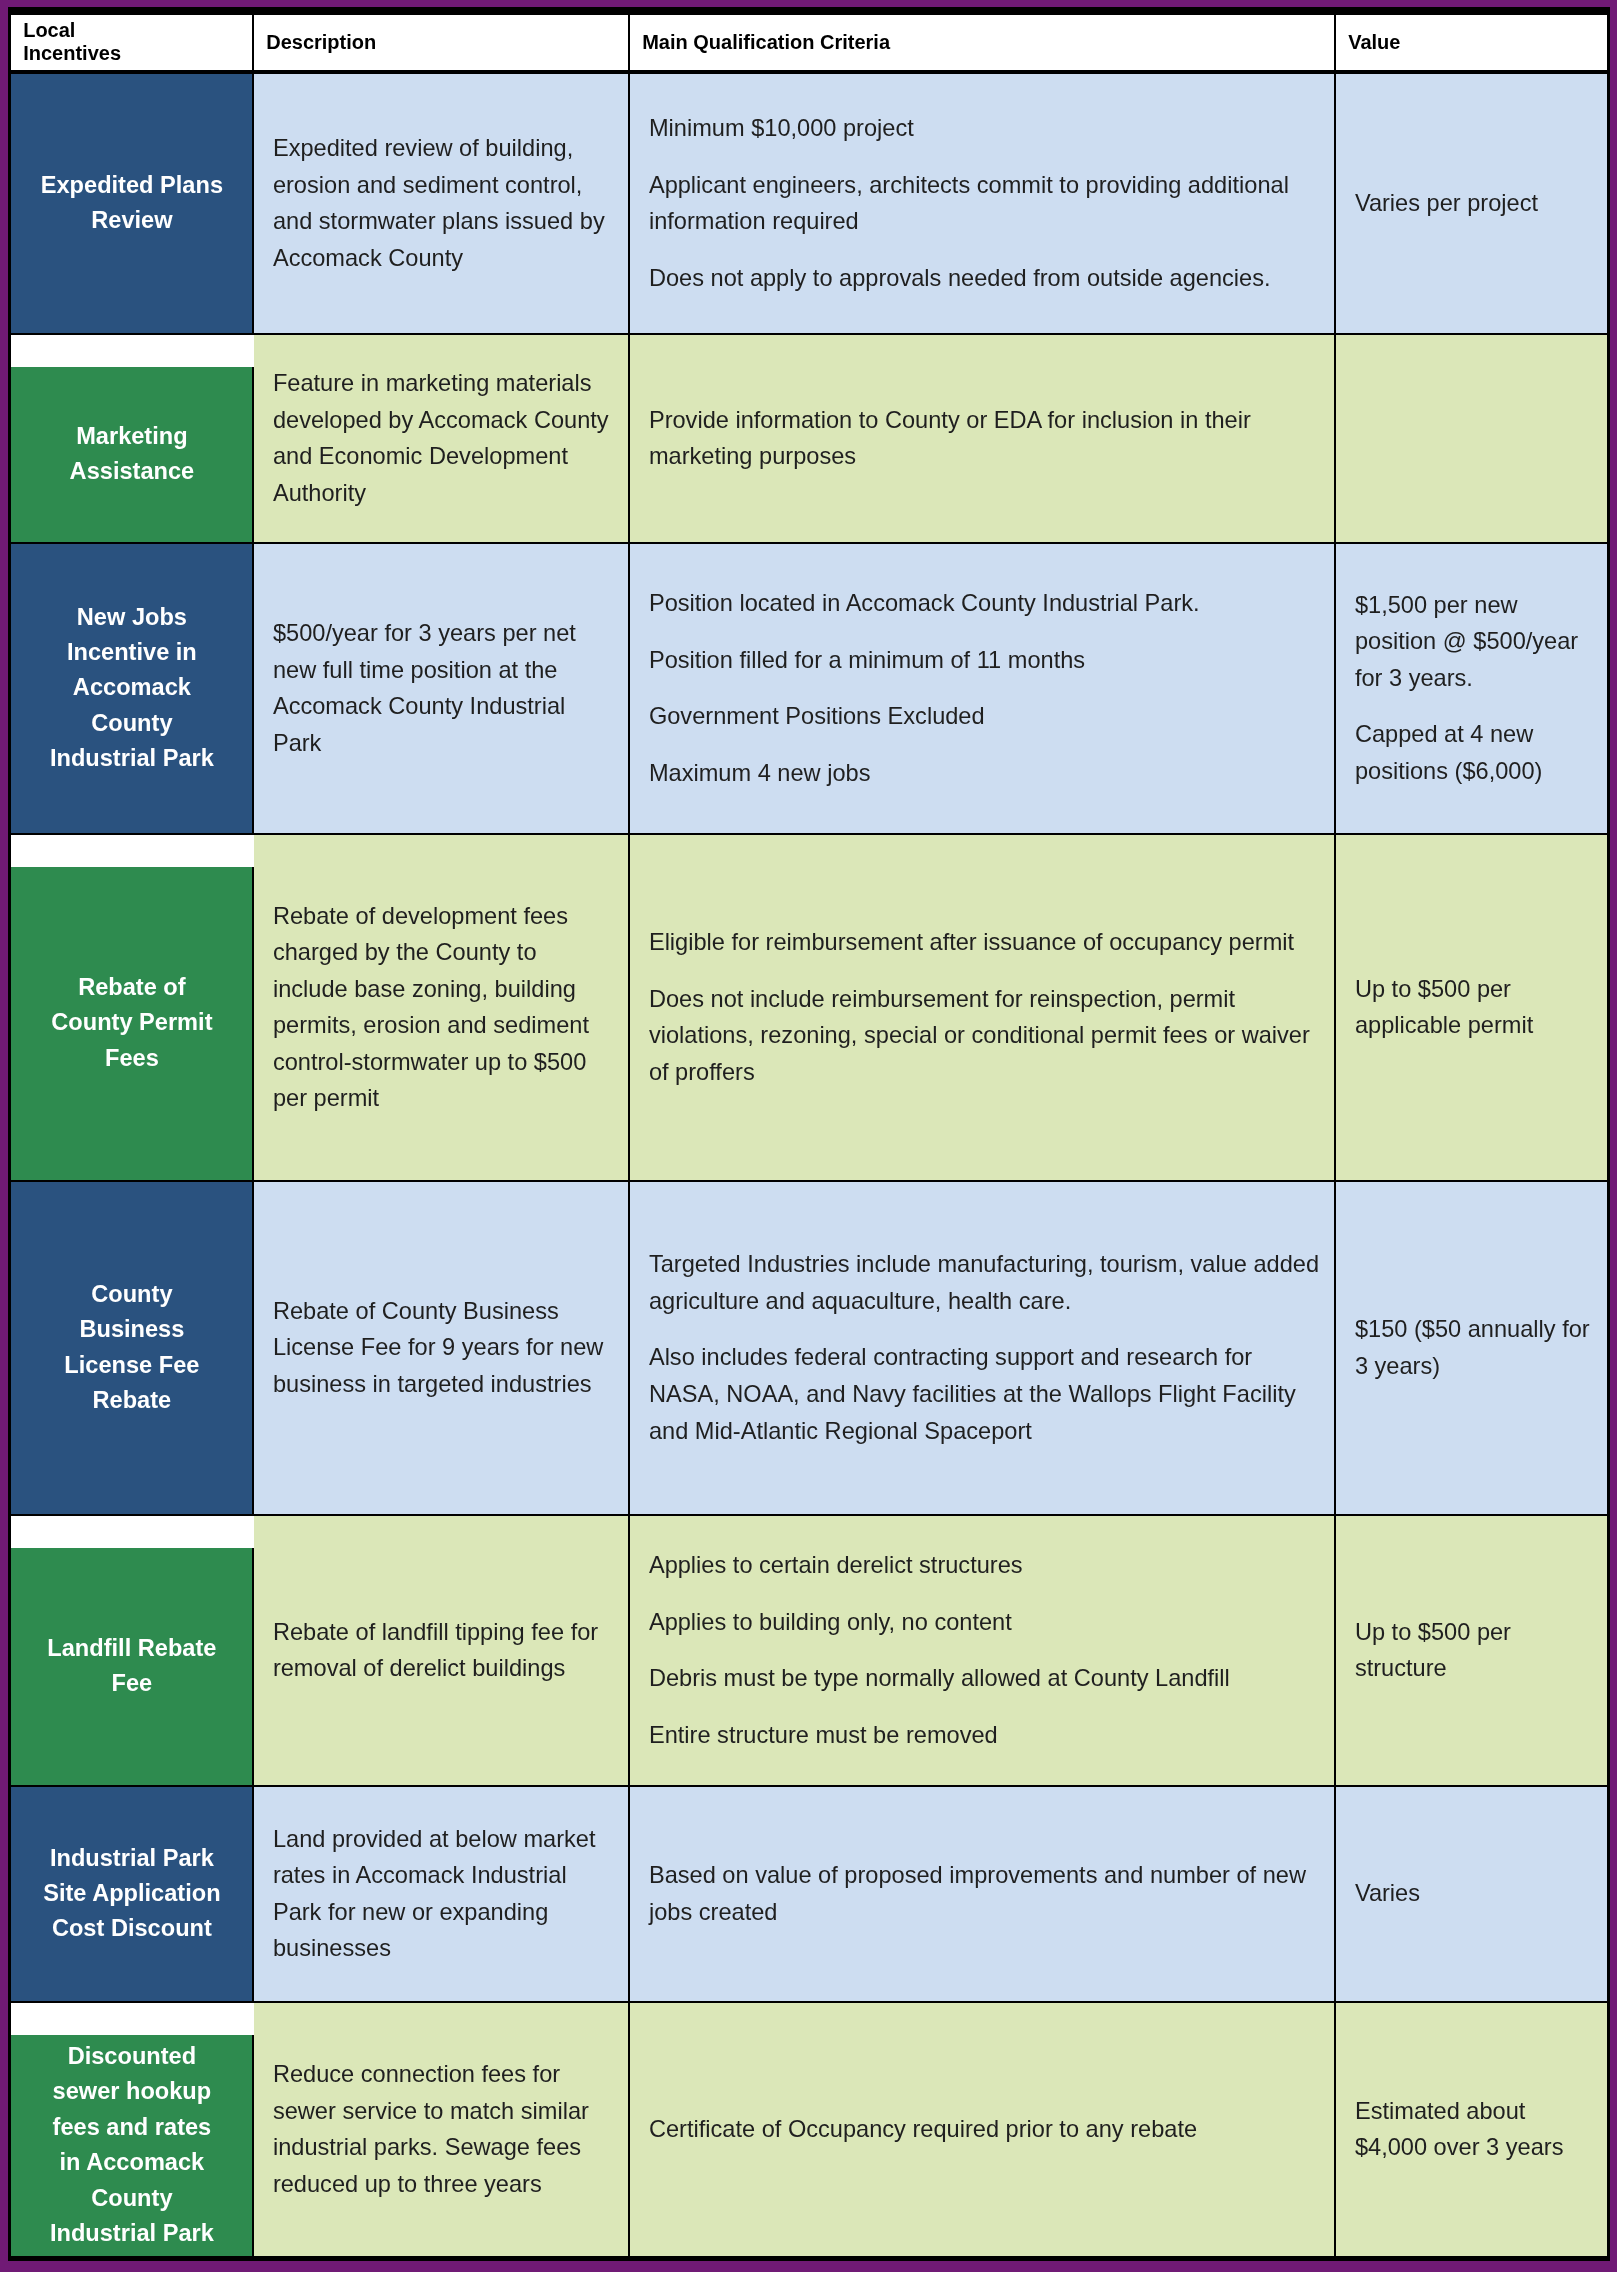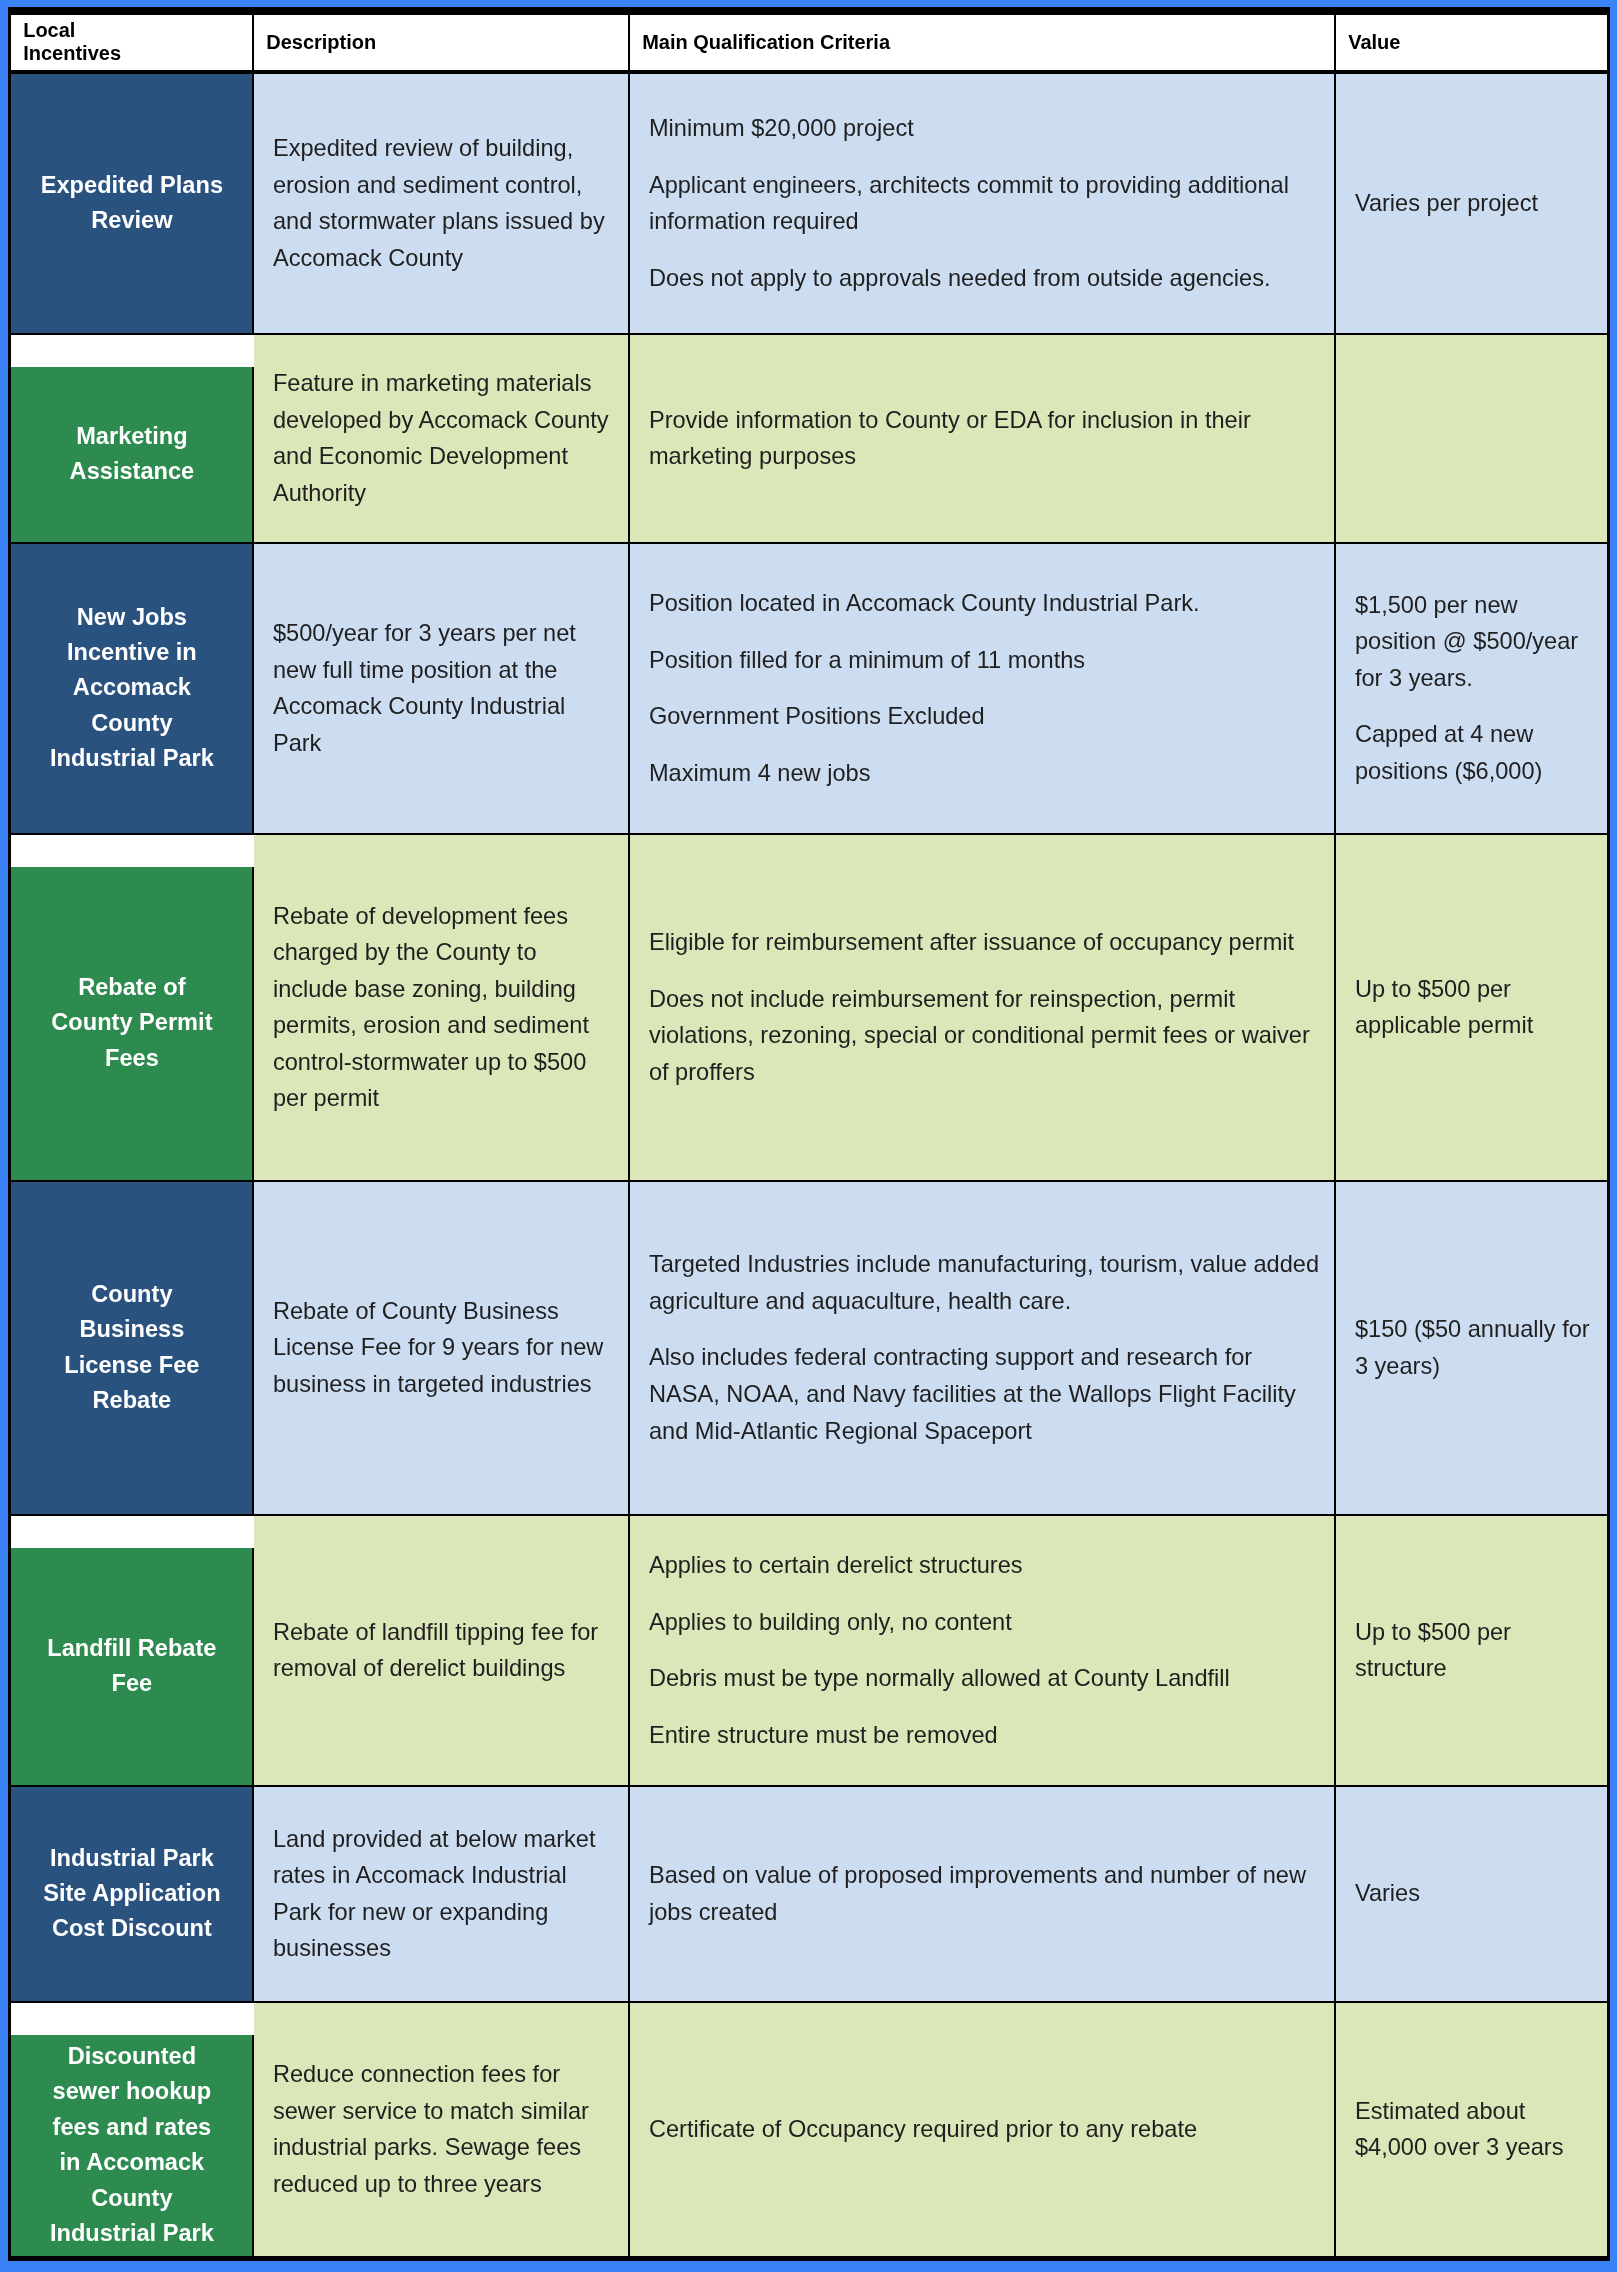--- a/index.html
+++ b/index.html
@@ -13,7 +13,7 @@
     height: 2273px;
     box-sizing: border-box;
     padding: 6.7px 6.7px 0 8.4px;
-    background: #3b82f6;
+    background: #701a75;
   }
   .tbl {
     width: 1602px;

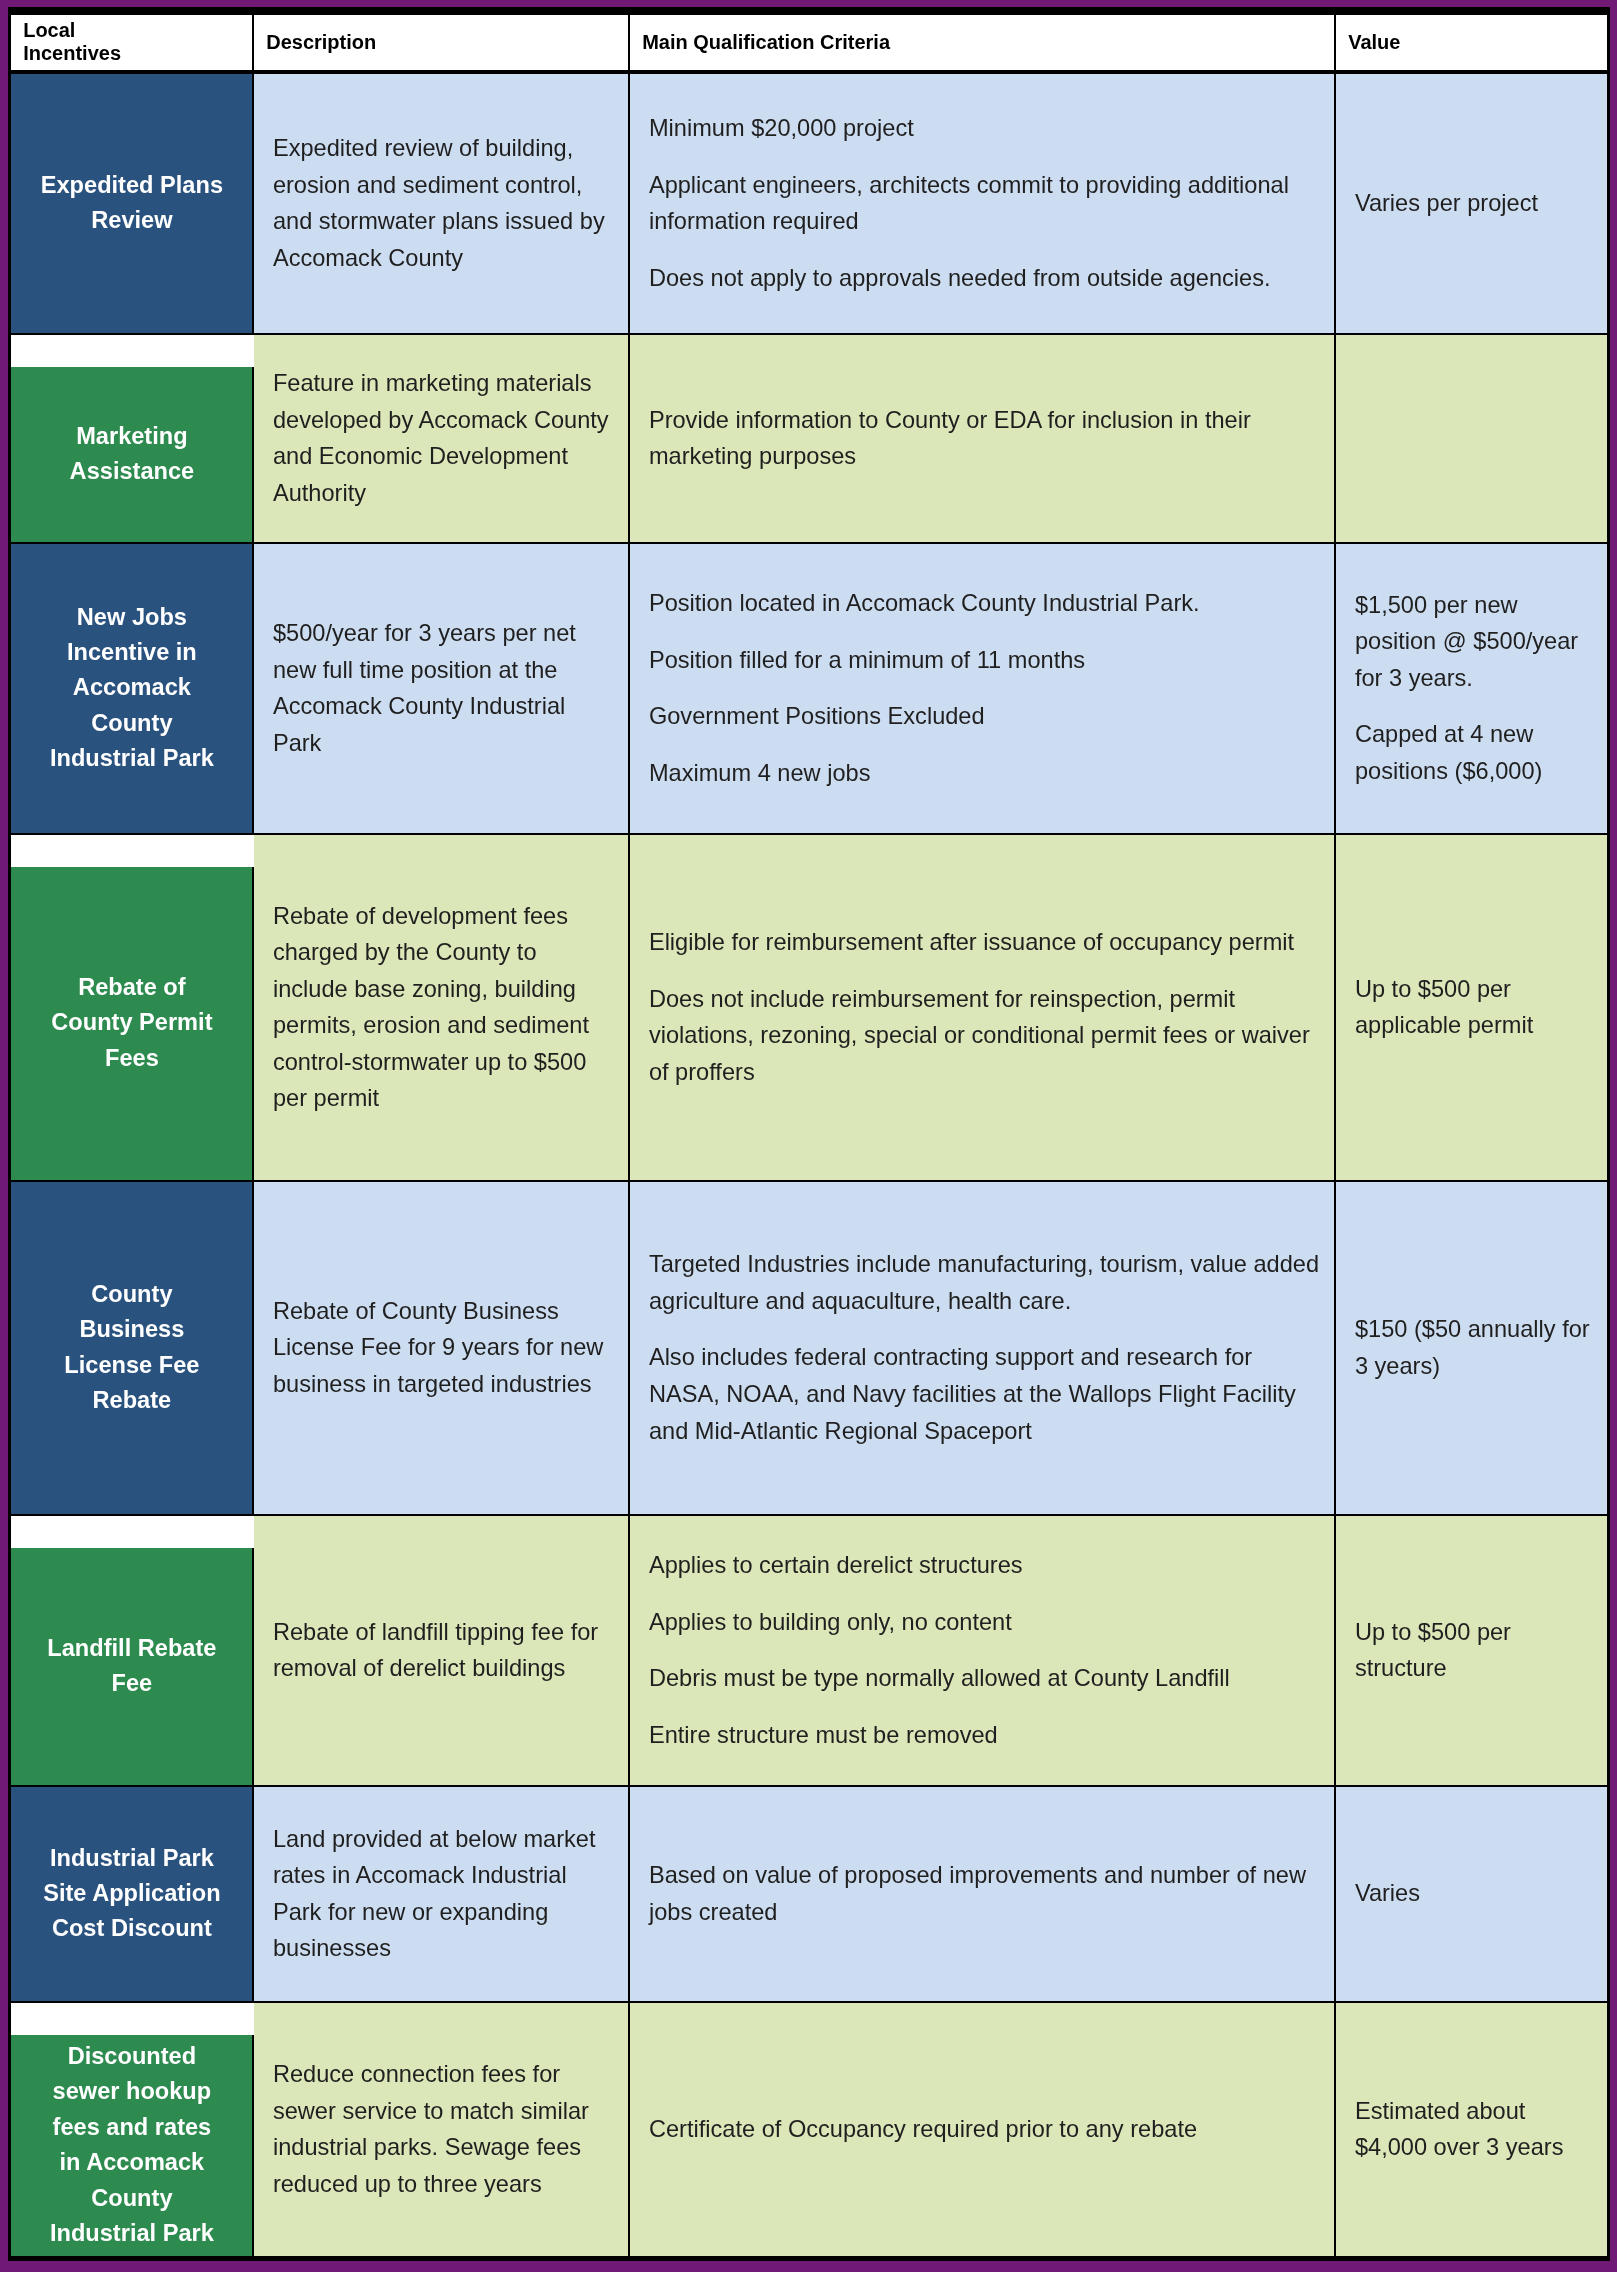--- a/index.html
+++ b/index.html
@@ -118,7 +118,7 @@
           <p class="para">Expedited review of building, erosion and sediment control, and stormwater plans issued by Accomack County</p>
         </div>
       <div class="cell c2 cell-body">
-          <p class="para">Minimum $20,000 project</p>
+          <p class="para">Minimum $10,000 project</p>
           <p class="para">Applicant engineers, architects commit to providing additional information required</p>
           <p class="para">Does not apply to approvals needed from outside agencies.</p>
         </div>

